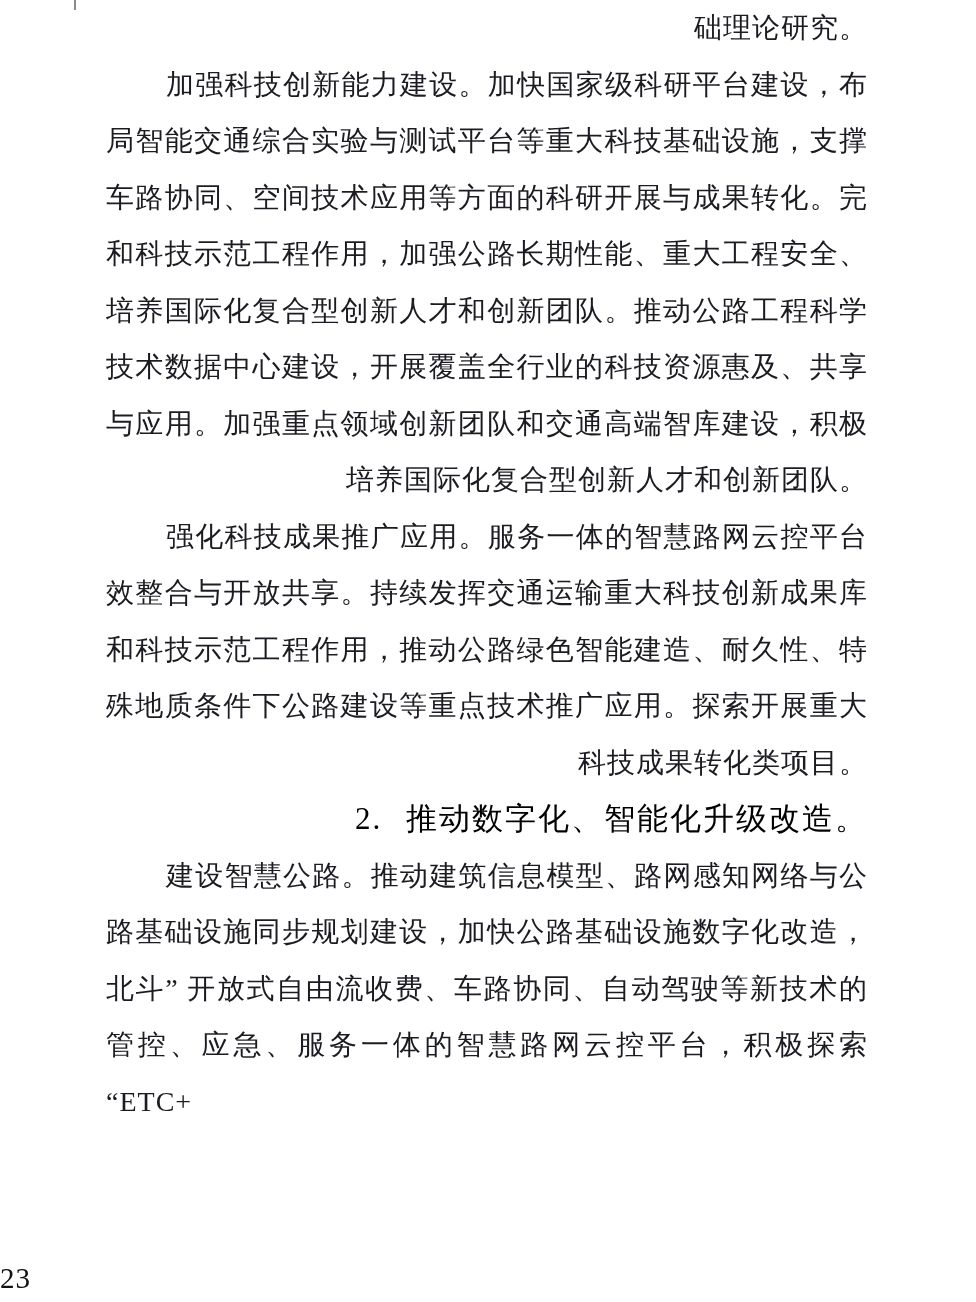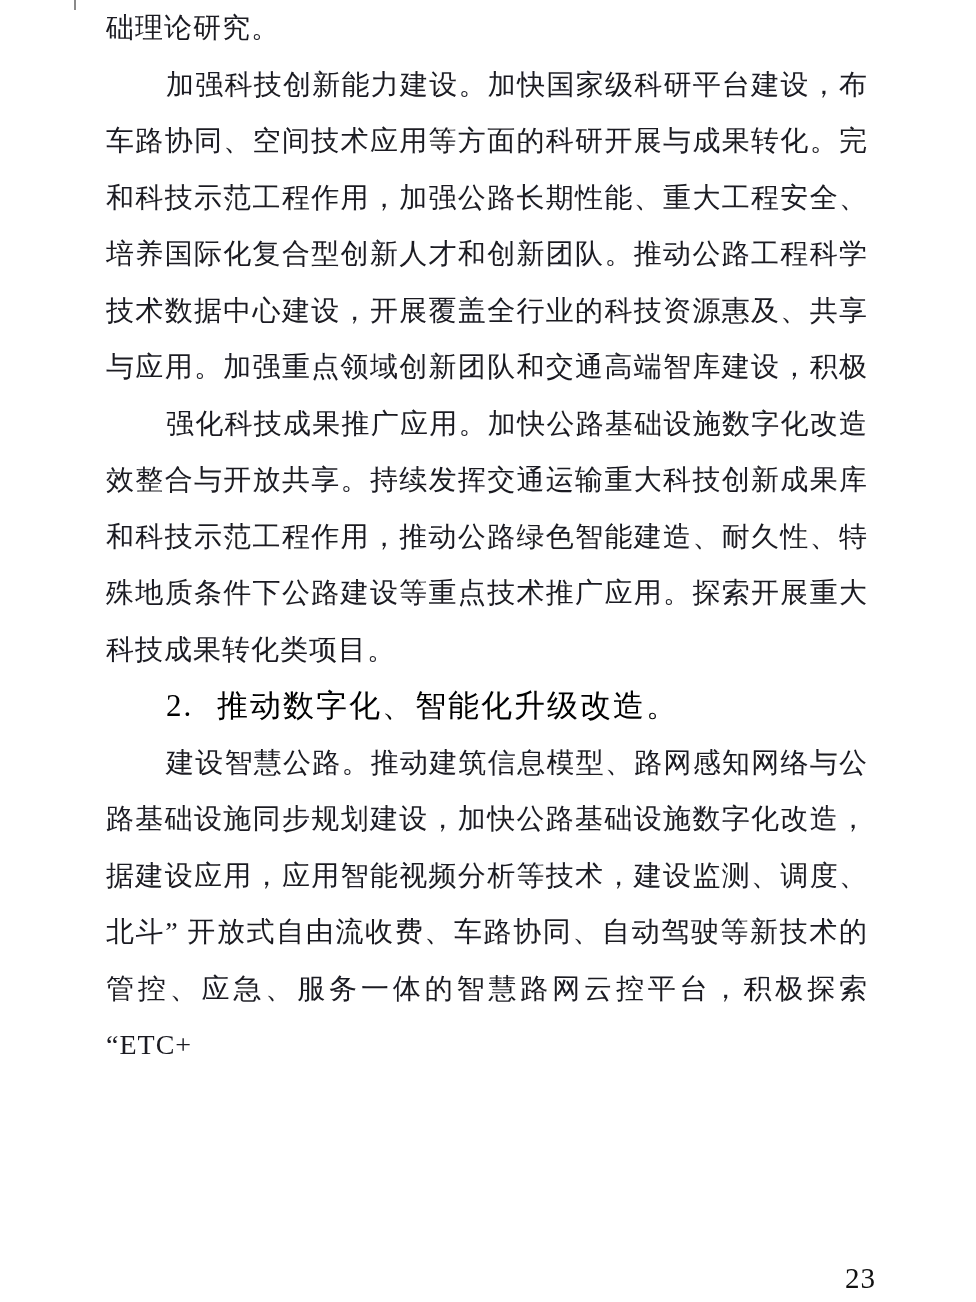--- a/index.html
+++ b/index.html
@@ -41,6 +41,7 @@
     letter-spacing: 1px;
     white-space: nowrap;
     overflow: visible;
+    text-align: right;
   }
   .justify {
     white-space: normal;

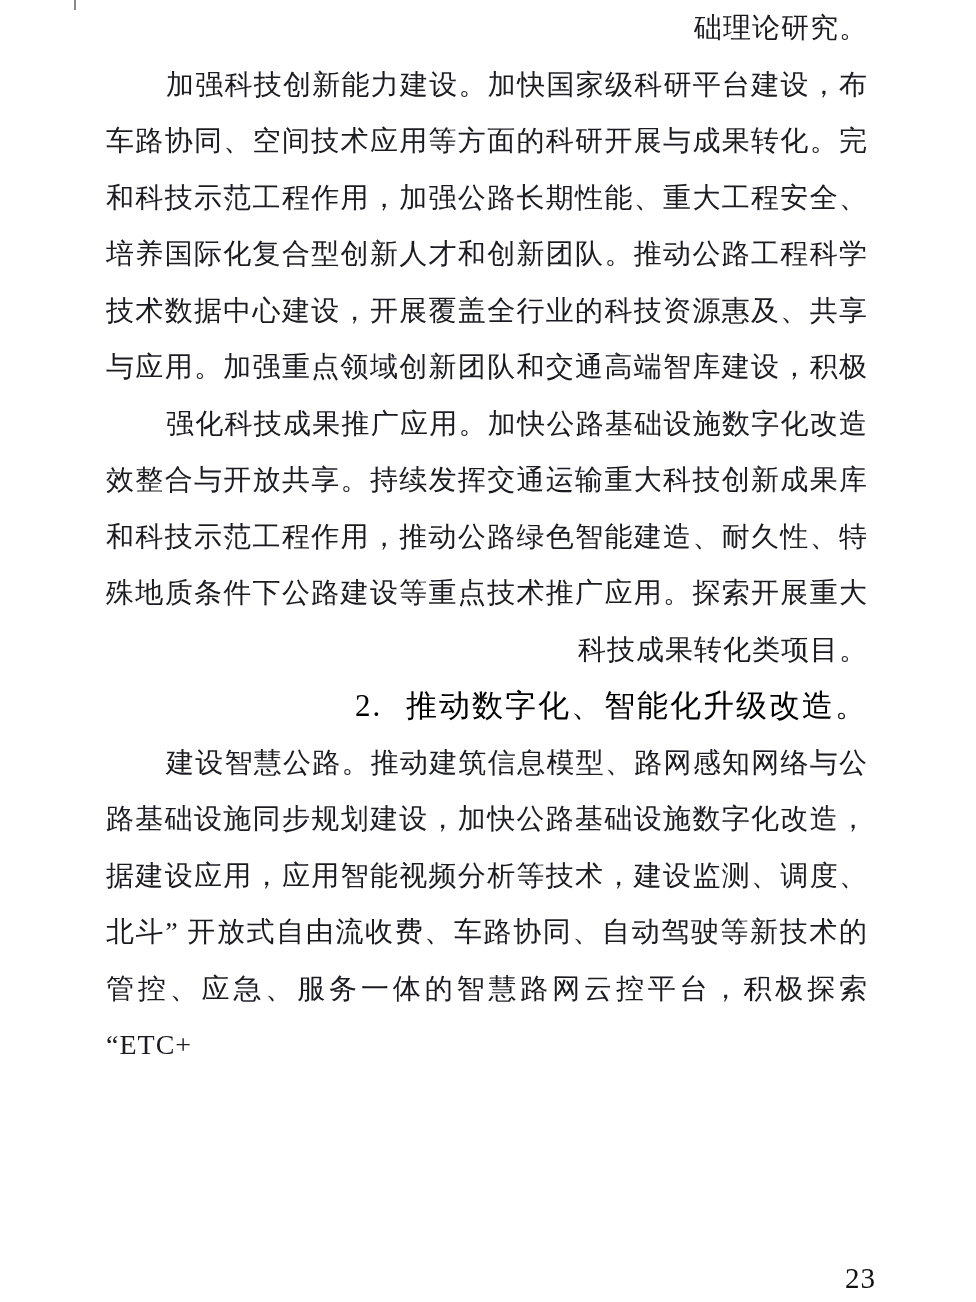--- a/index.html
+++ b/index.html
@@ -83,6 +83,7 @@
   <div class="content">
     <div class="line">础理论研究。</div>
     <div class="line justify indent">加强科技创新能力建设。加快国家级科研平台建设，布</div>
+    <div class="line justify">局智能交通综合实验与测试平台等重大科技基础设施，支撑</div>
     <div class="line justify">车路协同、空间技术应用等方面的科研开展与成果转化。完</div>
     <div class="line justify">和科技示范工程作用，加强公路长期性能、重大工程安全、</div>
     <div class="line justify">培养国际化复合型创新人才和创新团队。推动公路工程科学</div>

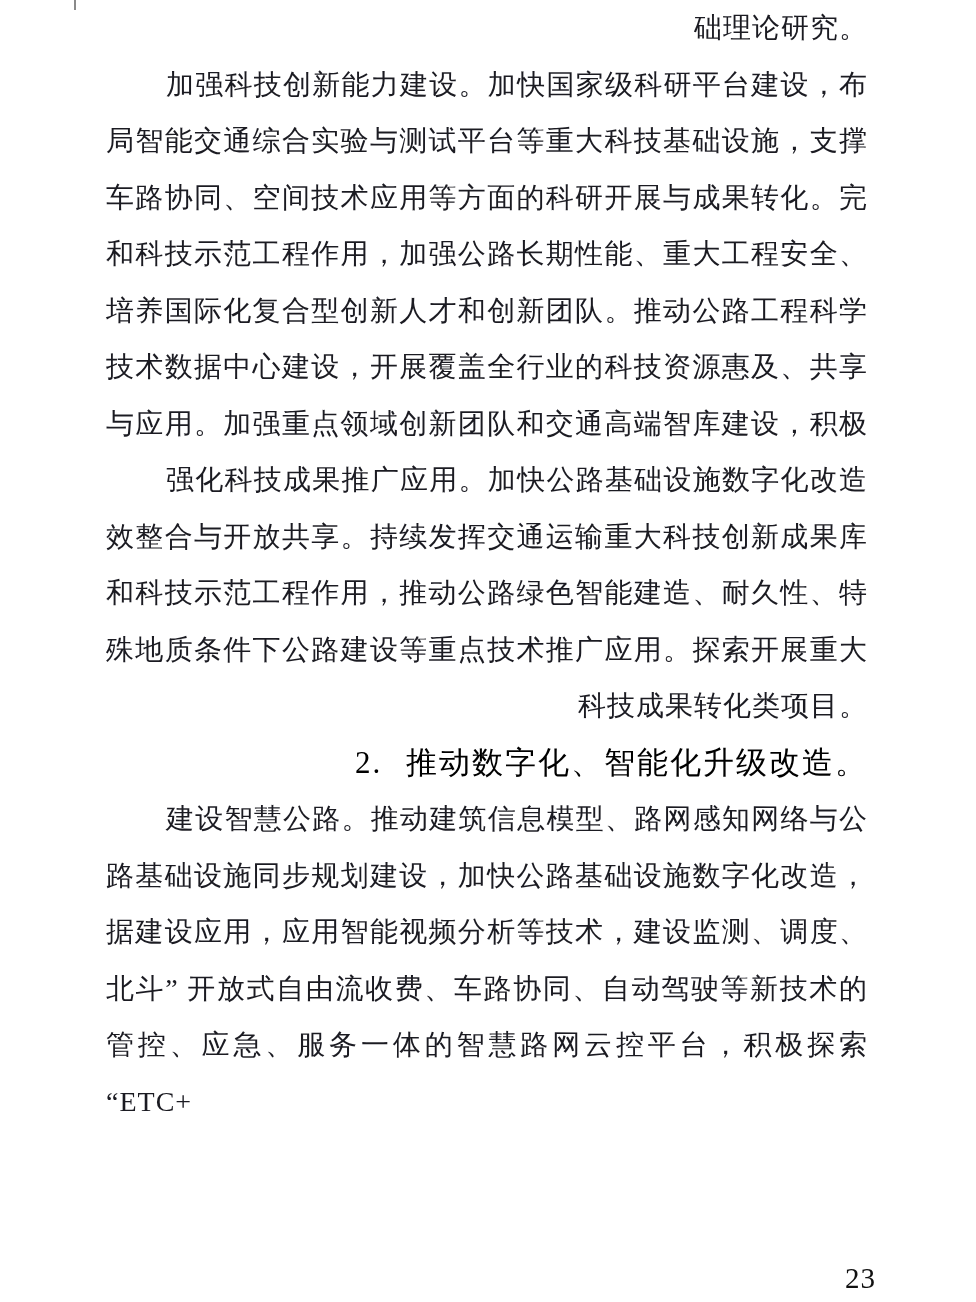--- a/index.html
+++ b/index.html
@@ -89,6 +89,7 @@
     <div class="line justify">培养国际化复合型创新人才和创新团队。推动公路工程科学</div>
     <div class="line justify">技术数据中心建设，开展覆盖全行业的科技资源惠及、共享</div>
     <div class="line justify">与应用。加强重点领域创新团队和交通高端智库建设，积极</div>
+    <div class="line">培养国际化复合型创新人才和创新团队。</div>
     <div class="line justify indent">强化科技成果推广应用。加快公路基础设施数字化改造</div>
     <div class="line justify">效整合与开放共享。持续发挥交通运输重大科技创新成果库</div>
     <div class="line justify">和科技示范工程作用，推动公路绿色智能建造、耐久性、特</div>

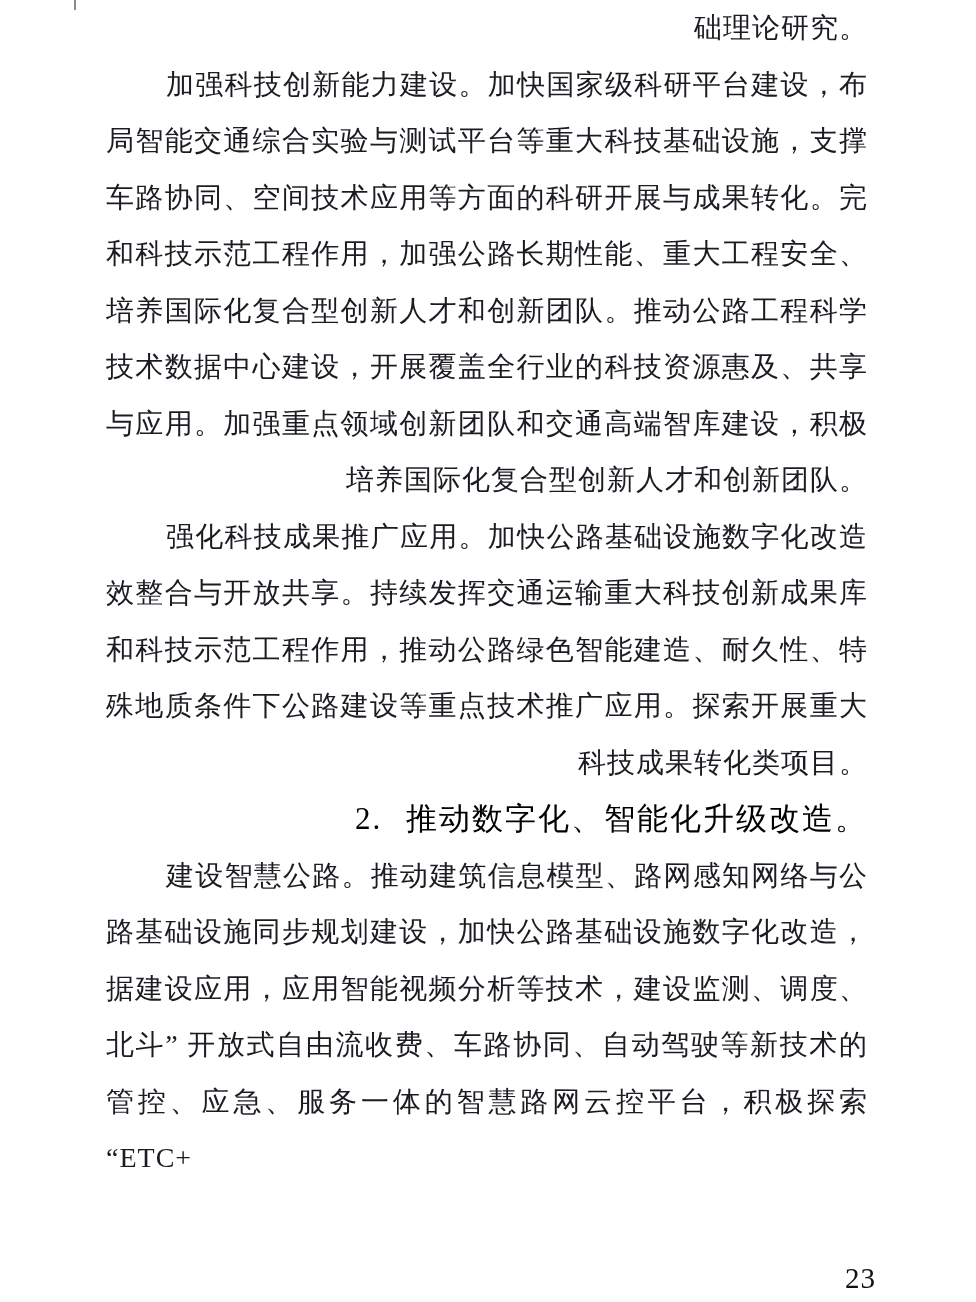--- a/index.html
+++ b/index.html
@@ -90,7 +90,7 @@
     <div class="line justify">技术数据中心建设，开展覆盖全行业的科技资源惠及、共享</div>
     <div class="line justify">与应用。加强重点领域创新团队和交通高端智库建设，积极</div>
     <div class="line">培养国际化复合型创新人才和创新团队。</div>
-    <div class="line justify indent">强化科技成果推广应用。加快公路基础设施数字化改造</div>
+    <div class="line justify indent">强化科技成果推广应用。服务一体的智慧路网云控平台</div>
     <div class="line justify">效整合与开放共享。持续发挥交通运输重大科技创新成果库</div>
     <div class="line justify">和科技示范工程作用，推动公路绿色智能建造、耐久性、特</div>
     <div class="line justify">殊地质条件下公路建设等重点技术推广应用。探索开展重大</div>

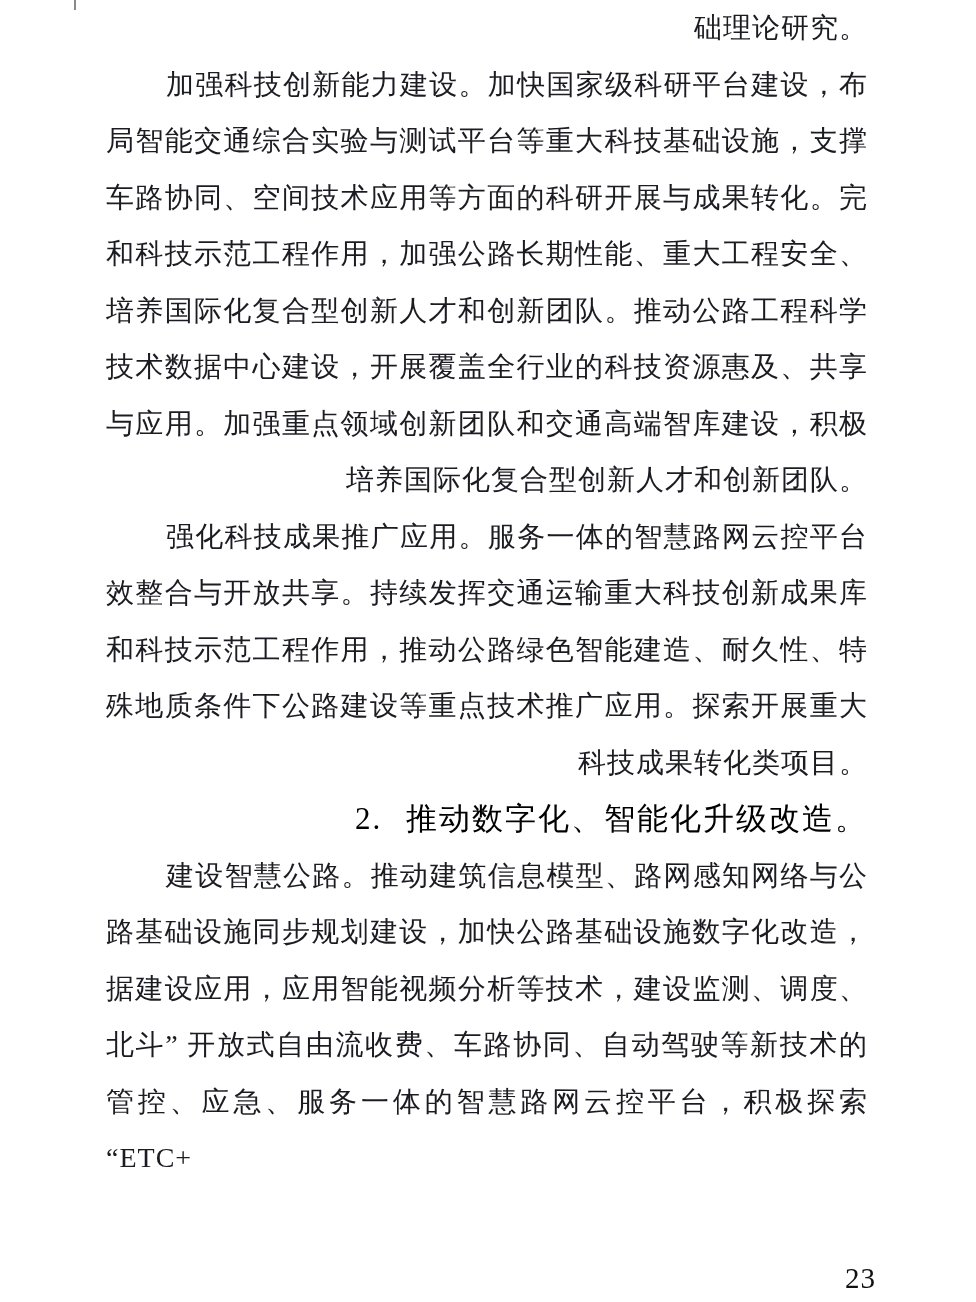--- a/index.html
+++ b/index.html
@@ -98,7 +98,6 @@
     <div class="line heading indent">2. 推动数字化、智能化升级改造。</div>
     <div class="line justify indent">建设智慧公路。推动建筑信息模型、路网感知网络与公</div>
     <div class="line justify">路基础设施同步规划建设，加快公路基础设施数字化改造，</div>
-    <div class="line justify">据建设应用，应用智能视频分析等技术，建设监测、调度、</div>
     <div class="line justify">北斗”&nbsp;开放式自由流收费、车路协同、自动驾驶等新技术的</div>
     <div class="line justify">管控、应急、服务一体的智慧路网云控平台，积极探索“ETC+</div>
   </div>

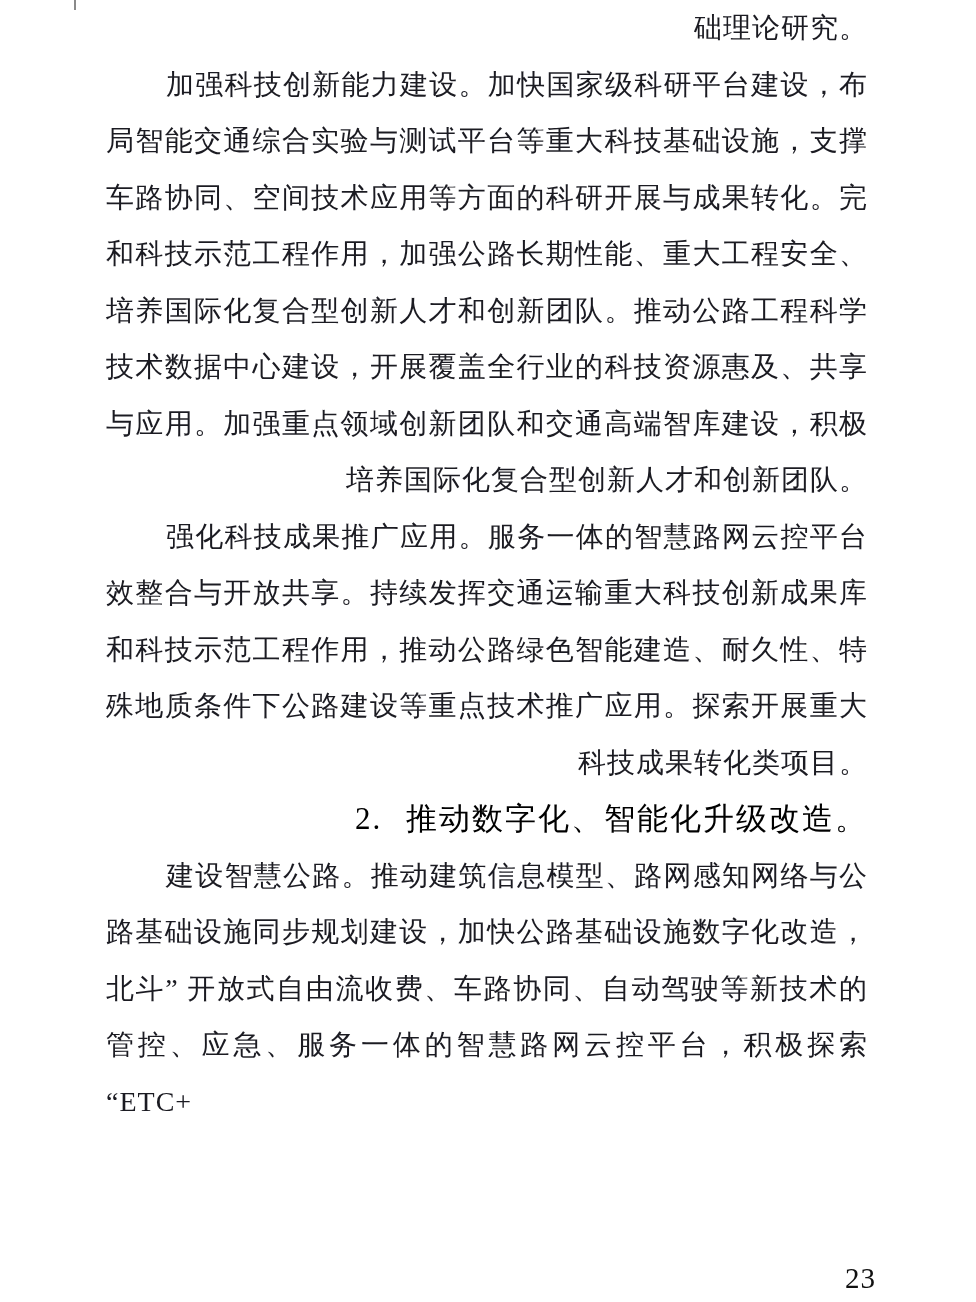--- a/index.html
+++ b/index.html
@@ -64,8 +64,7 @@
     left: 0;
     top: 1262px;
     width: 868px;
-    text-align: right;
-    margin-left: 8px;
+    text-align: left;
   }
   .page-number {
     font-size: 29px;

